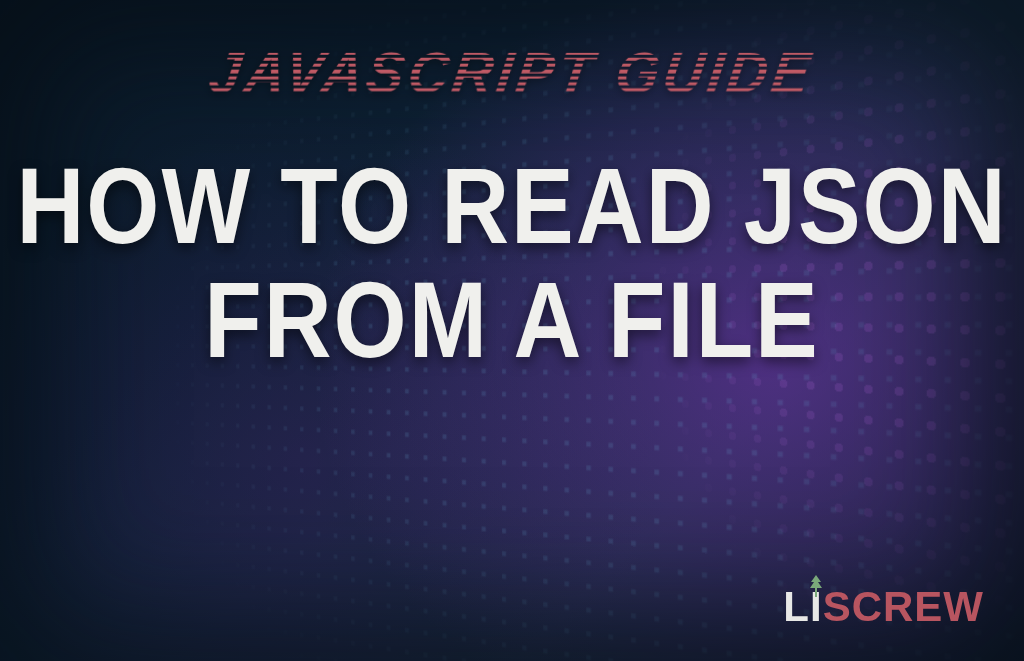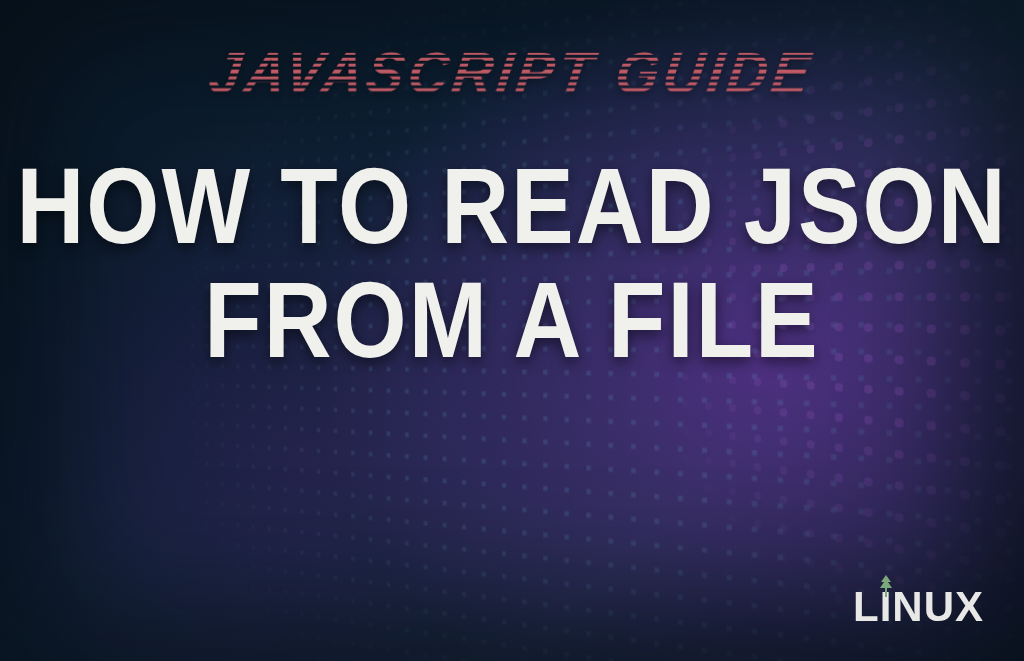--- a/index.html
+++ b/index.html
@@ -173,7 +173,6 @@
         <polygon points="7,0 2,7 5,7 1,13 6,13 6,22 8,22 8,13 13,13 9,7 12,7" fill="#7aa87a"></polygon>
       </svg>
     </span><span>I</span></span>
-      <span class="logo-linux">NUX</span>
   </div>
 </div>
 

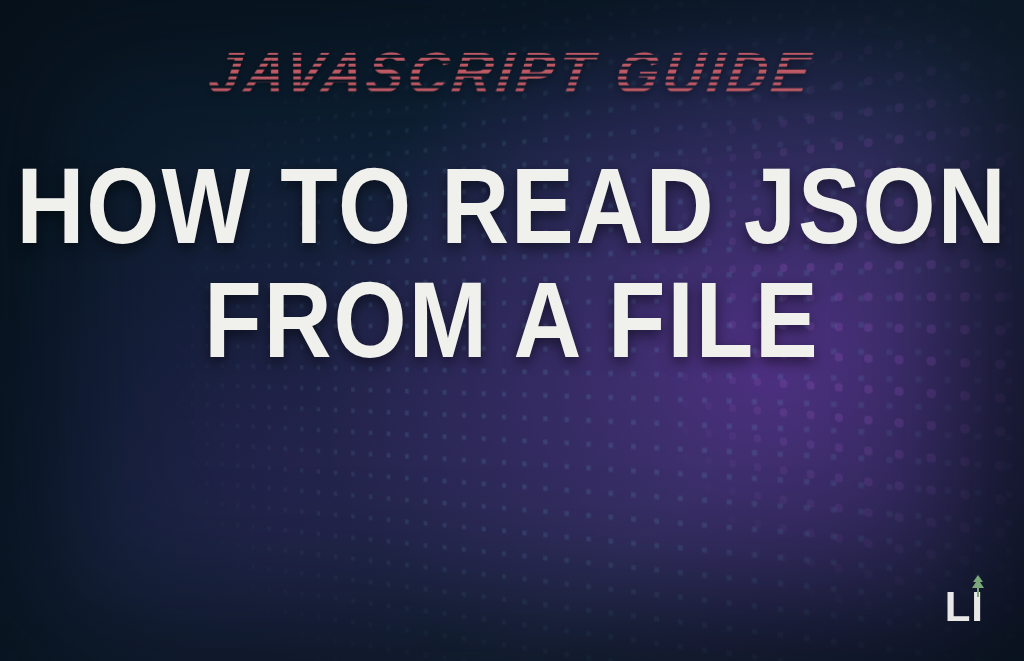--- a/index.html
+++ b/index.html
@@ -173,6 +173,7 @@
         <polygon points="7,0 2,7 5,7 1,13 6,13 6,22 8,22 8,13 13,13 9,7 12,7" fill="#7aa87a"></polygon>
       </svg>
     </span><span>I</span></span>
+      <span class="logo-screw">SCREW</span>
   </div>
 </div>
 

